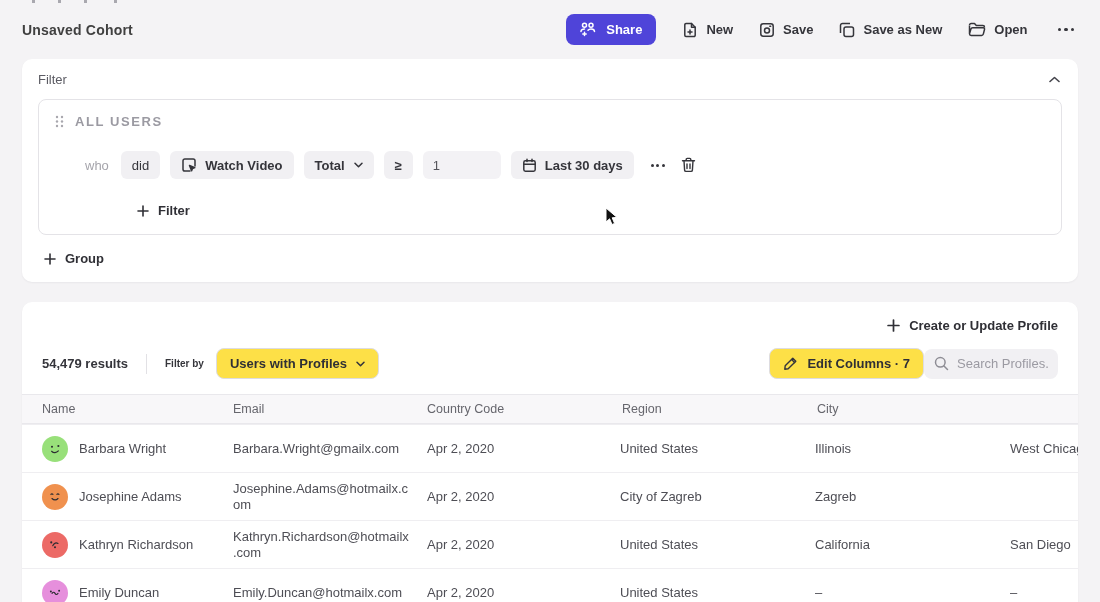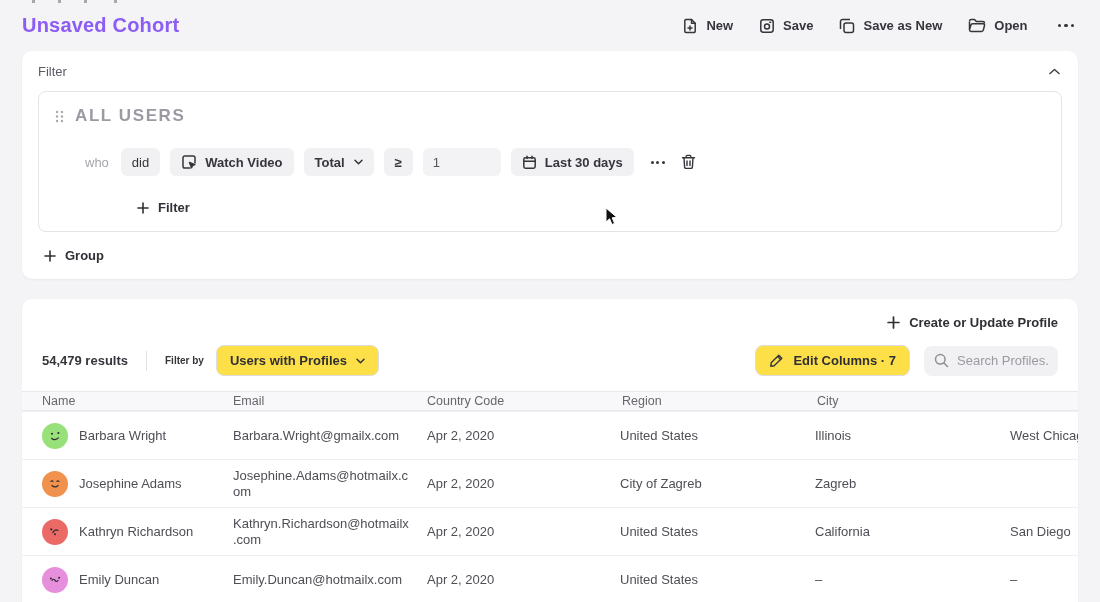--- a/index.html
+++ b/index.html
@@ -17,7 +17,7 @@
 
   
   .top-bar { display:flex; justify-content:space-between; align-items:center; padding:14px 22px 6px; }
-  .page-title { font-size:20px; font-weight:bold; color:#8b5cf6; letter-spacing:.2px; }
+  .page-title { font-size:14px; font-weight:bold; color:#404040; letter-spacing:.2px; }
   .actions { display:flex; align-items:center; gap:26px; }
   .action-btn { display:flex; align-items:center; gap:8px; font-size:13px; font-weight:bold; color:#35353b; cursor:pointer; background:none; border:none; font-family:inherit; }
   .share-btn { background:#4f44d9; color:#fff; border-radius:8px; padding:8px 14px; gap:9px; }

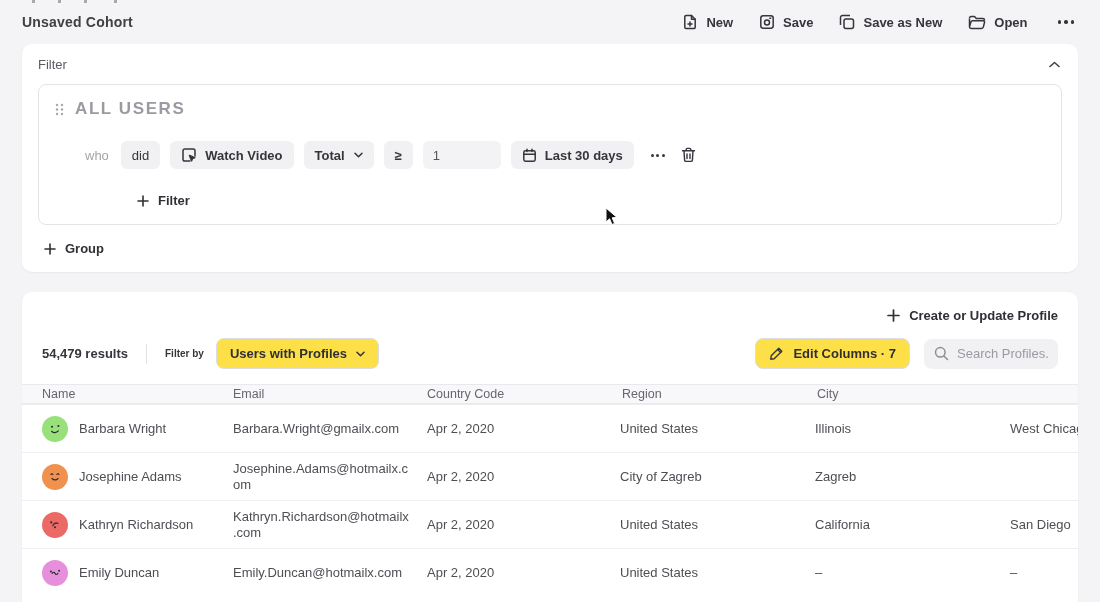--- a/index.html
+++ b/index.html
@@ -91,6 +91,18 @@
 <div class="top-bar">
   <div class="page-title">Unsaved Cohort</div>
   <div class="actions">
+    <button class="action-btn share-btn">
+      <span>
+        <svg width="17" height="15" viewBox="0 0 17 15" fill="none" stroke="#fff" stroke-width="1.5" stroke-linecap="round">
+          <circle cx="4.5" cy="3.2" r="2"></circle>
+            <path d="M1 9.5c0-1.6 1.6-2.6 3.5-2.6"></path>
+          <circle cx="11" cy="3.2" r="2"></circle>
+            <path d="M8 8.2c.8-.9 1.9-1.3 3-1.3 1.9 0 3.5 1 3.5 2.6"></path>
+          <path d="M4.5 10.2v3.4M2.8 11.9h3.4"></path>
+        </svg>
+      </span>
+      <span>Share</span>
+    </button>
     <button class="action-btn">
       <span>
         <svg width="16" height="16" viewBox="0 0 16 16" fill="none" stroke="#35353b" stroke-width="1.5" stroke-linecap="round" stroke-linejoin="round">

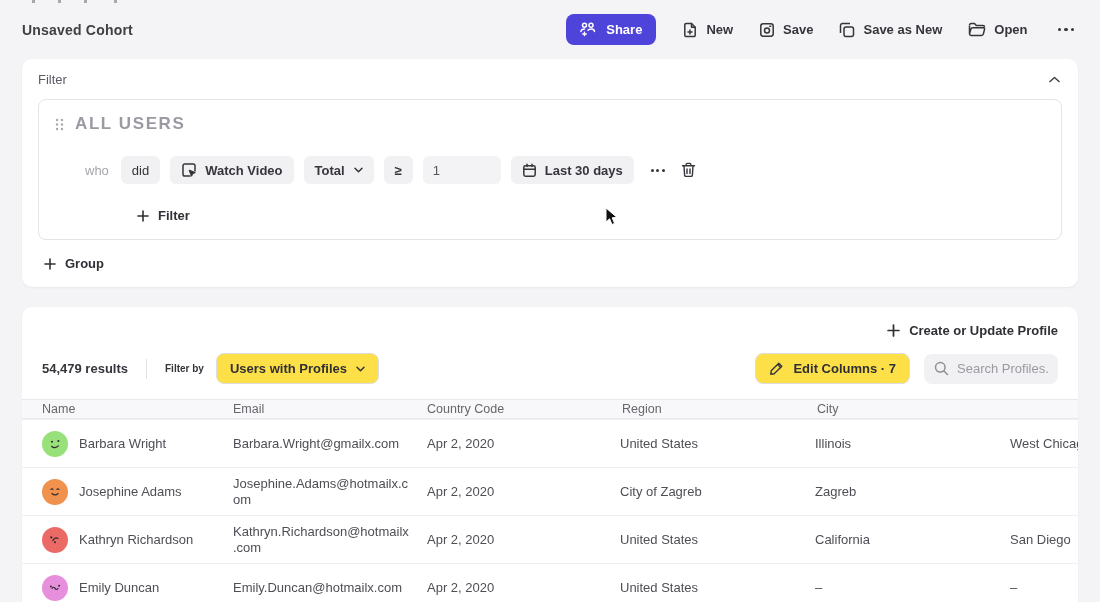--- a/index.html
+++ b/index.html
@@ -35,7 +35,7 @@
   .group-box { border:1px solid #e4e3e7; border-radius:8px; margin-top:12px; padding:14px 14px 16px; }
   .group-head { display:flex; align-items:center; gap:11px; padding-left:2px; }
   .grip { color:#a8a7ae; cursor:grab; }
-  .group-label { font-size:17px; font-weight:bold; letter-spacing:1.6px; color:#9b9aa2; }
+  .group-label { font-size:13px; font-weight:bold; letter-spacing:1.6px; color:#9b9aa2; }
   .cond-row { display:flex; align-items:center; gap:10px; margin:22px 0 0 32px; }
   .who-label { font-size:13px; color:#a5a4ab; margin-right:2px; }
   .chip { display:flex; align-items:center; gap:8px; height:28px; padding:0 11px; background:#f1f0f3; border-radius:6px; font-size:13px; color:#35353b; border:none; cursor:pointer; font-family:inherit; }

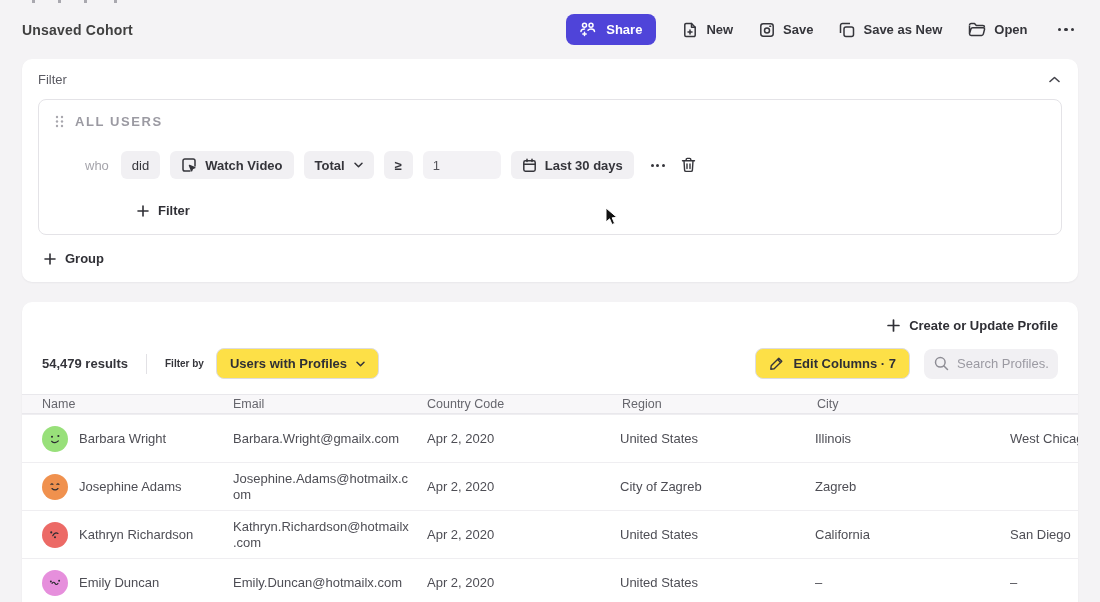--- a/index.html
+++ b/index.html
@@ -58,7 +58,7 @@
   .v-divider { width:1px; height:20px; background:#e2e1e5; margin:0 18px; }
   .filter-by { font-size:10px; font-weight:bold; color:#35353b; margin-right:12px; }
   .pill-btn { display:flex; align-items:center; gap:9px; border:1px solid #dddce1; background:#fde047; border-radius:8px; padding:7px 13px; font-size:13px; font-weight:bold; color:#2f2f35; cursor:pointer; font-family:inherit; }
-  .rt-right { display:flex; align-items:center; gap:14px; }
+  .rt-right { display:flex; align-items:center; }
   .search-box { display:flex; align-items:center; gap:8px; background:#f1f0f3; border-radius:8px; padding:0 10px; height:30px; width:134px; }
   .search-box input { border:none; background:transparent; outline:none; font-size:13px; color:#55555c; width:100%; font-family:inherit; }
   .search-box input::placeholder { color:#9b9aa2; }

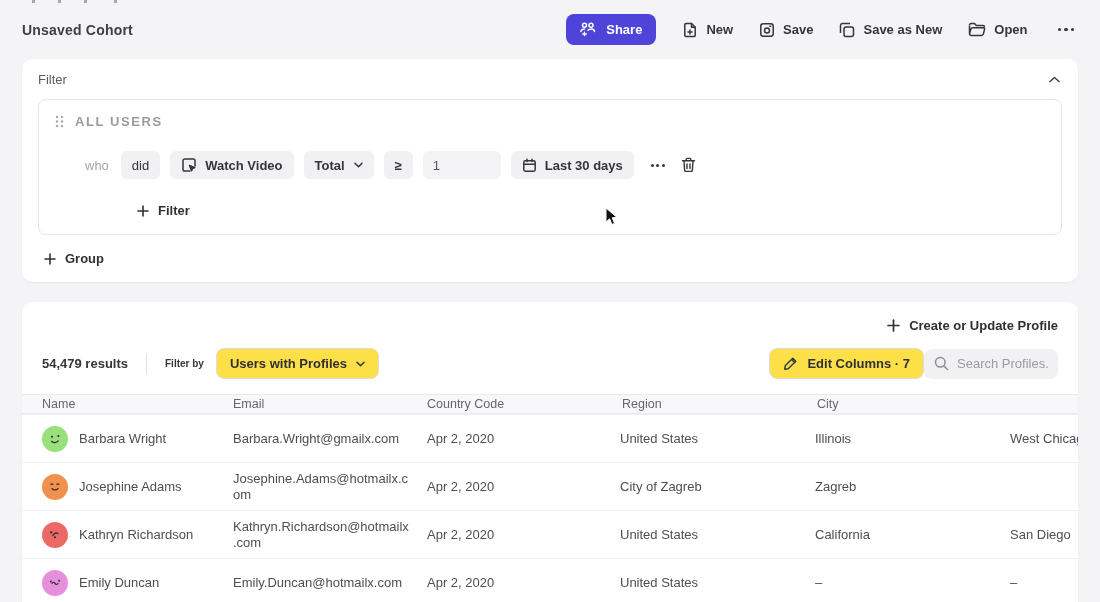--- a/index.html
+++ b/index.html
@@ -64,7 +64,7 @@
   .search-box input::placeholder { color:#9b9aa2; }
 
   
-  .tbl-header { display:flex; align-items:center; background:#f8f7f9; border-top:1px solid #e9e8ec; border-bottom:1px solid #e9e8ec; height:20px; font-size:12.5px; color:#66666d; padding-left:20px; }
+  .tbl-header { display:flex; align-items:center; background:#f8f7f9; border-top:1px solid #e9e8ec; border-bottom:1px solid #e9e8ec; height:30px; font-size:12.5px; color:#66666d; padding-left:20px; }
   .tbl-row { display:flex; align-items:center; min-height:48px; padding-left:20px; border-top:1px solid #efeef1; font-size:13px; color:#4e4e55; }
   .tbl-row:first-of-type { border-top:none; }
   .col { padding-right:16px; }

